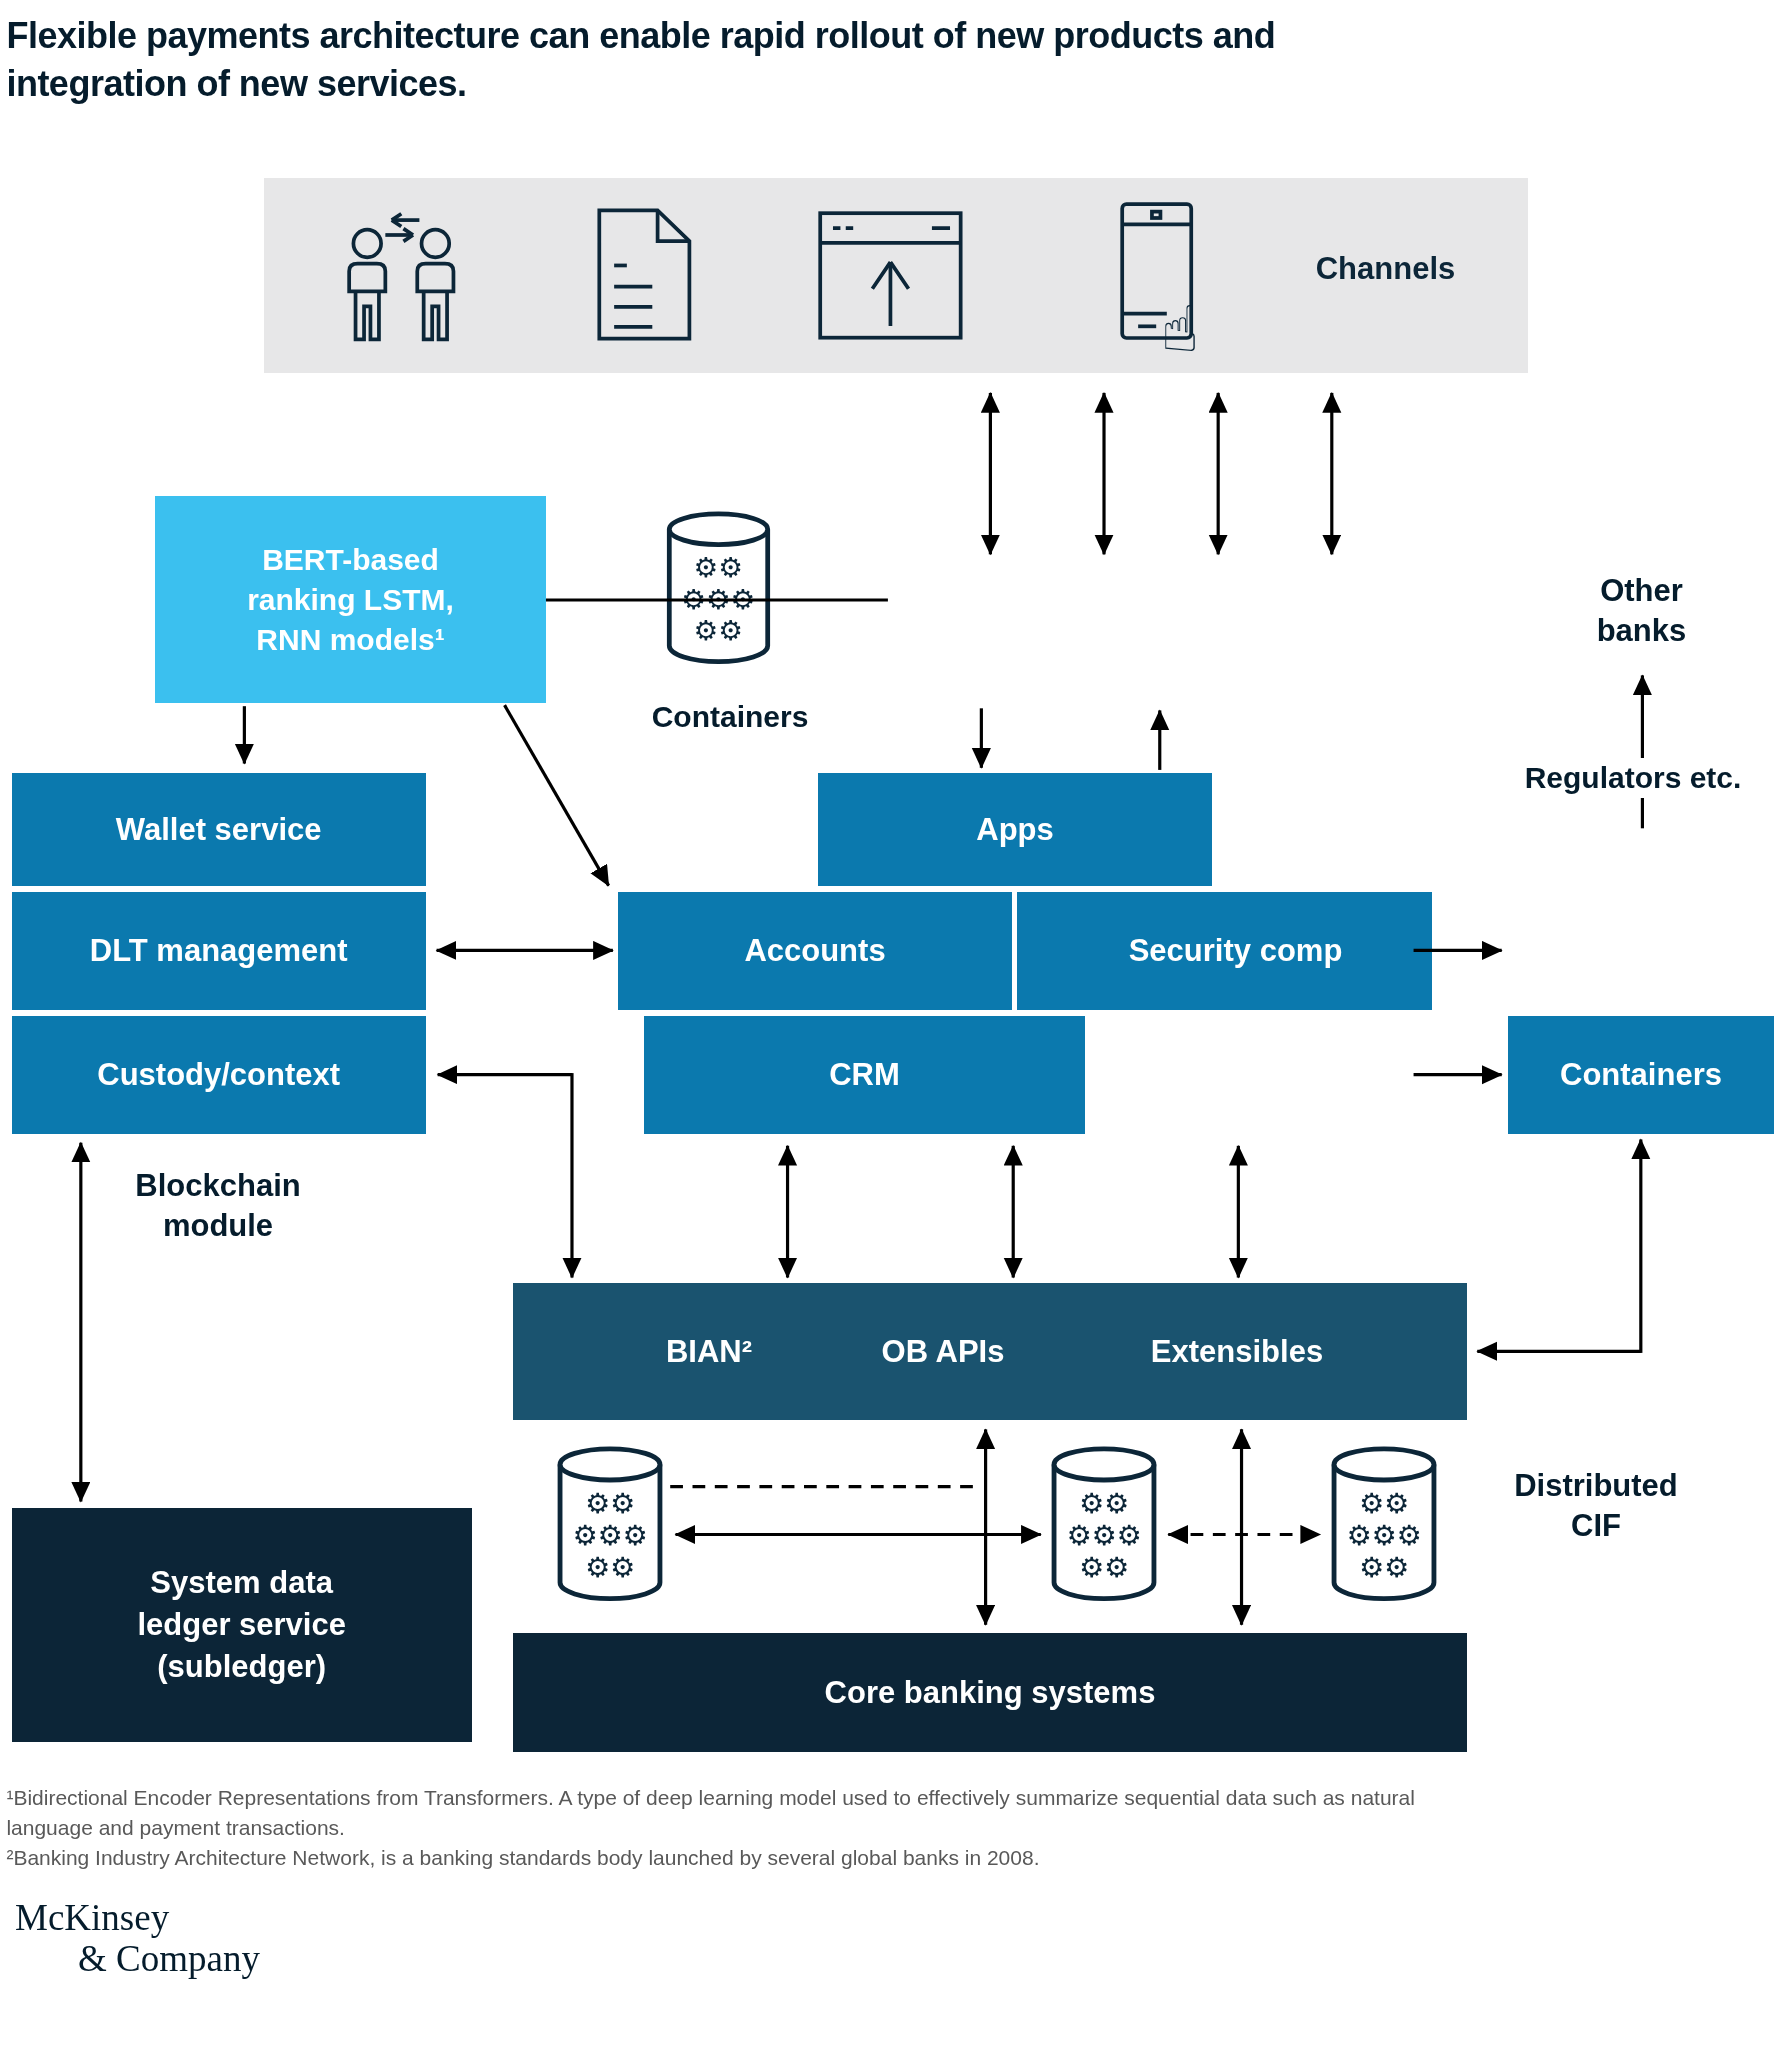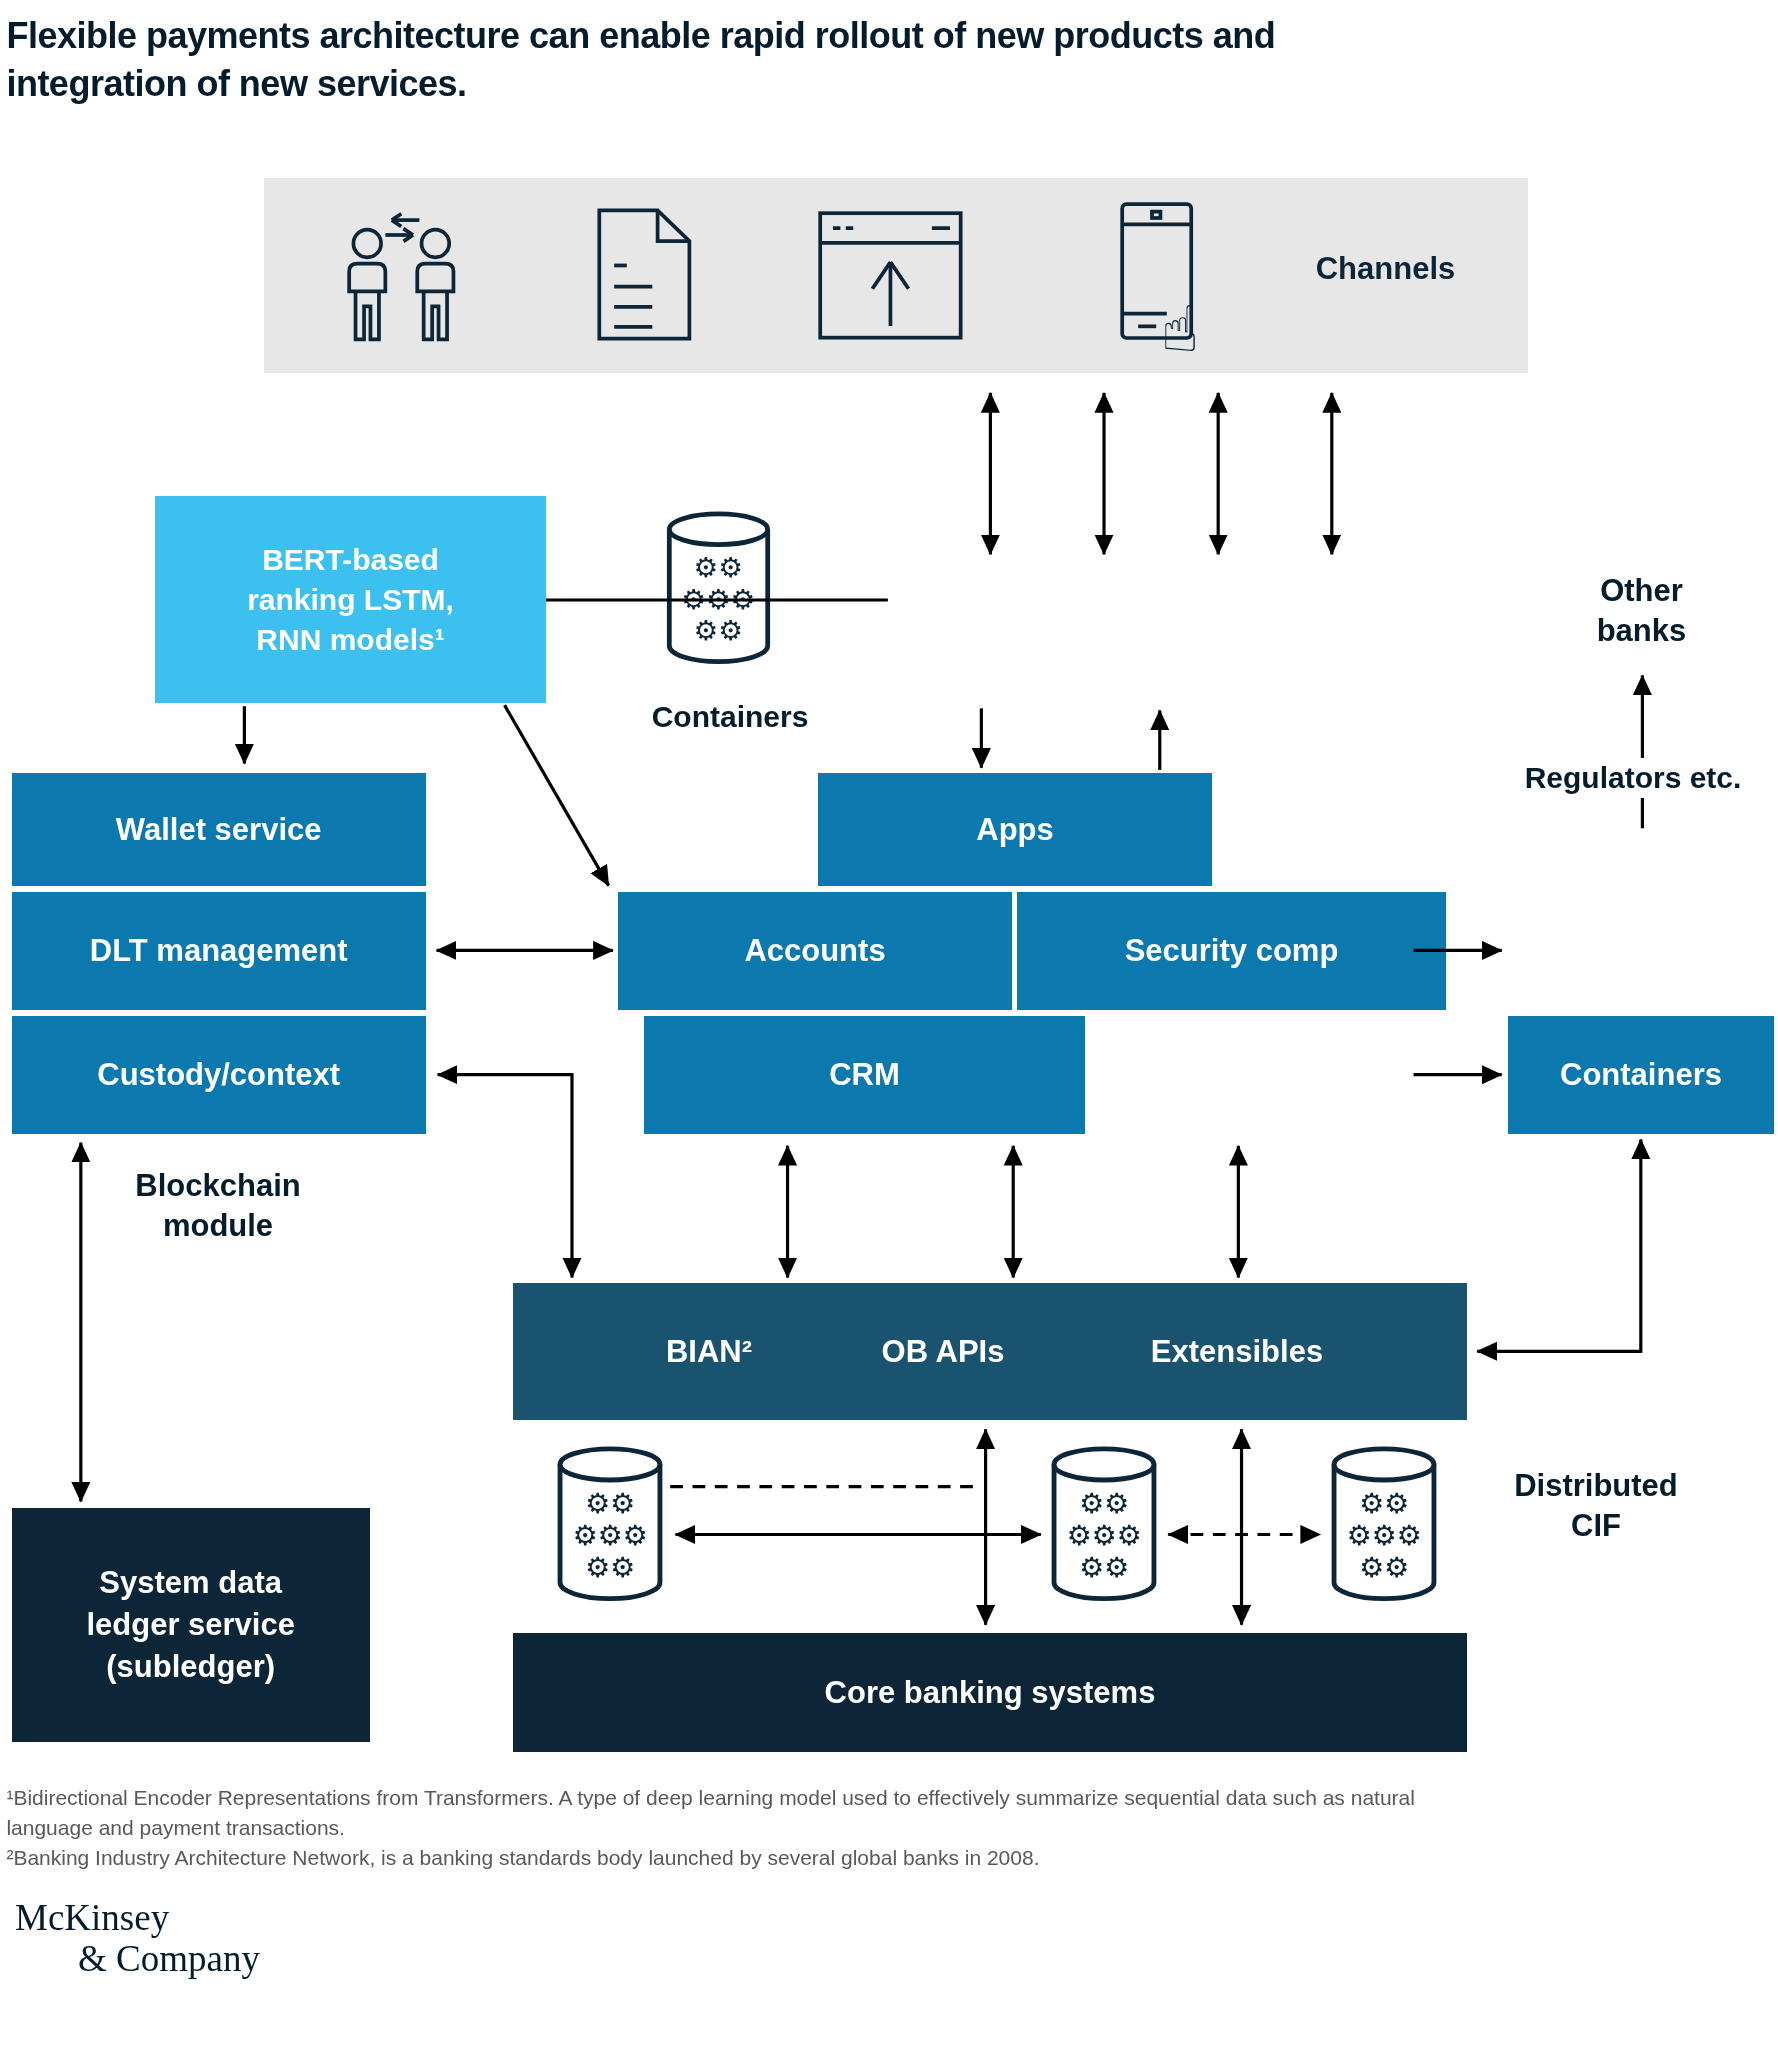--- a/index.html
+++ b/index.html
@@ -100,7 +100,7 @@
 
   <div class="abs box blue" style="left:818px;top:773px;width:394px;height:113px;">Apps</div>
   <div class="abs box blue" style="left:618px;top:892px;width:394px;height:118px;">Accounts</div>
-  <div class="abs box blue" style="left:1017px;top:892px;width:429px;height:118px;">Security comp</div>
+  <div class="abs box blue" style="left:1017px;top:892px;width:393px;height:118px;padding-left:22px;">Security comp</div>
   <div class="abs box blue" style="left:644px;top:1016px;width:441px;height:118px;">CRM</div>
 
   <div class="abs box blue" style="left:1508px;top:1016px;width:266px;height:118px;">Containers</div>

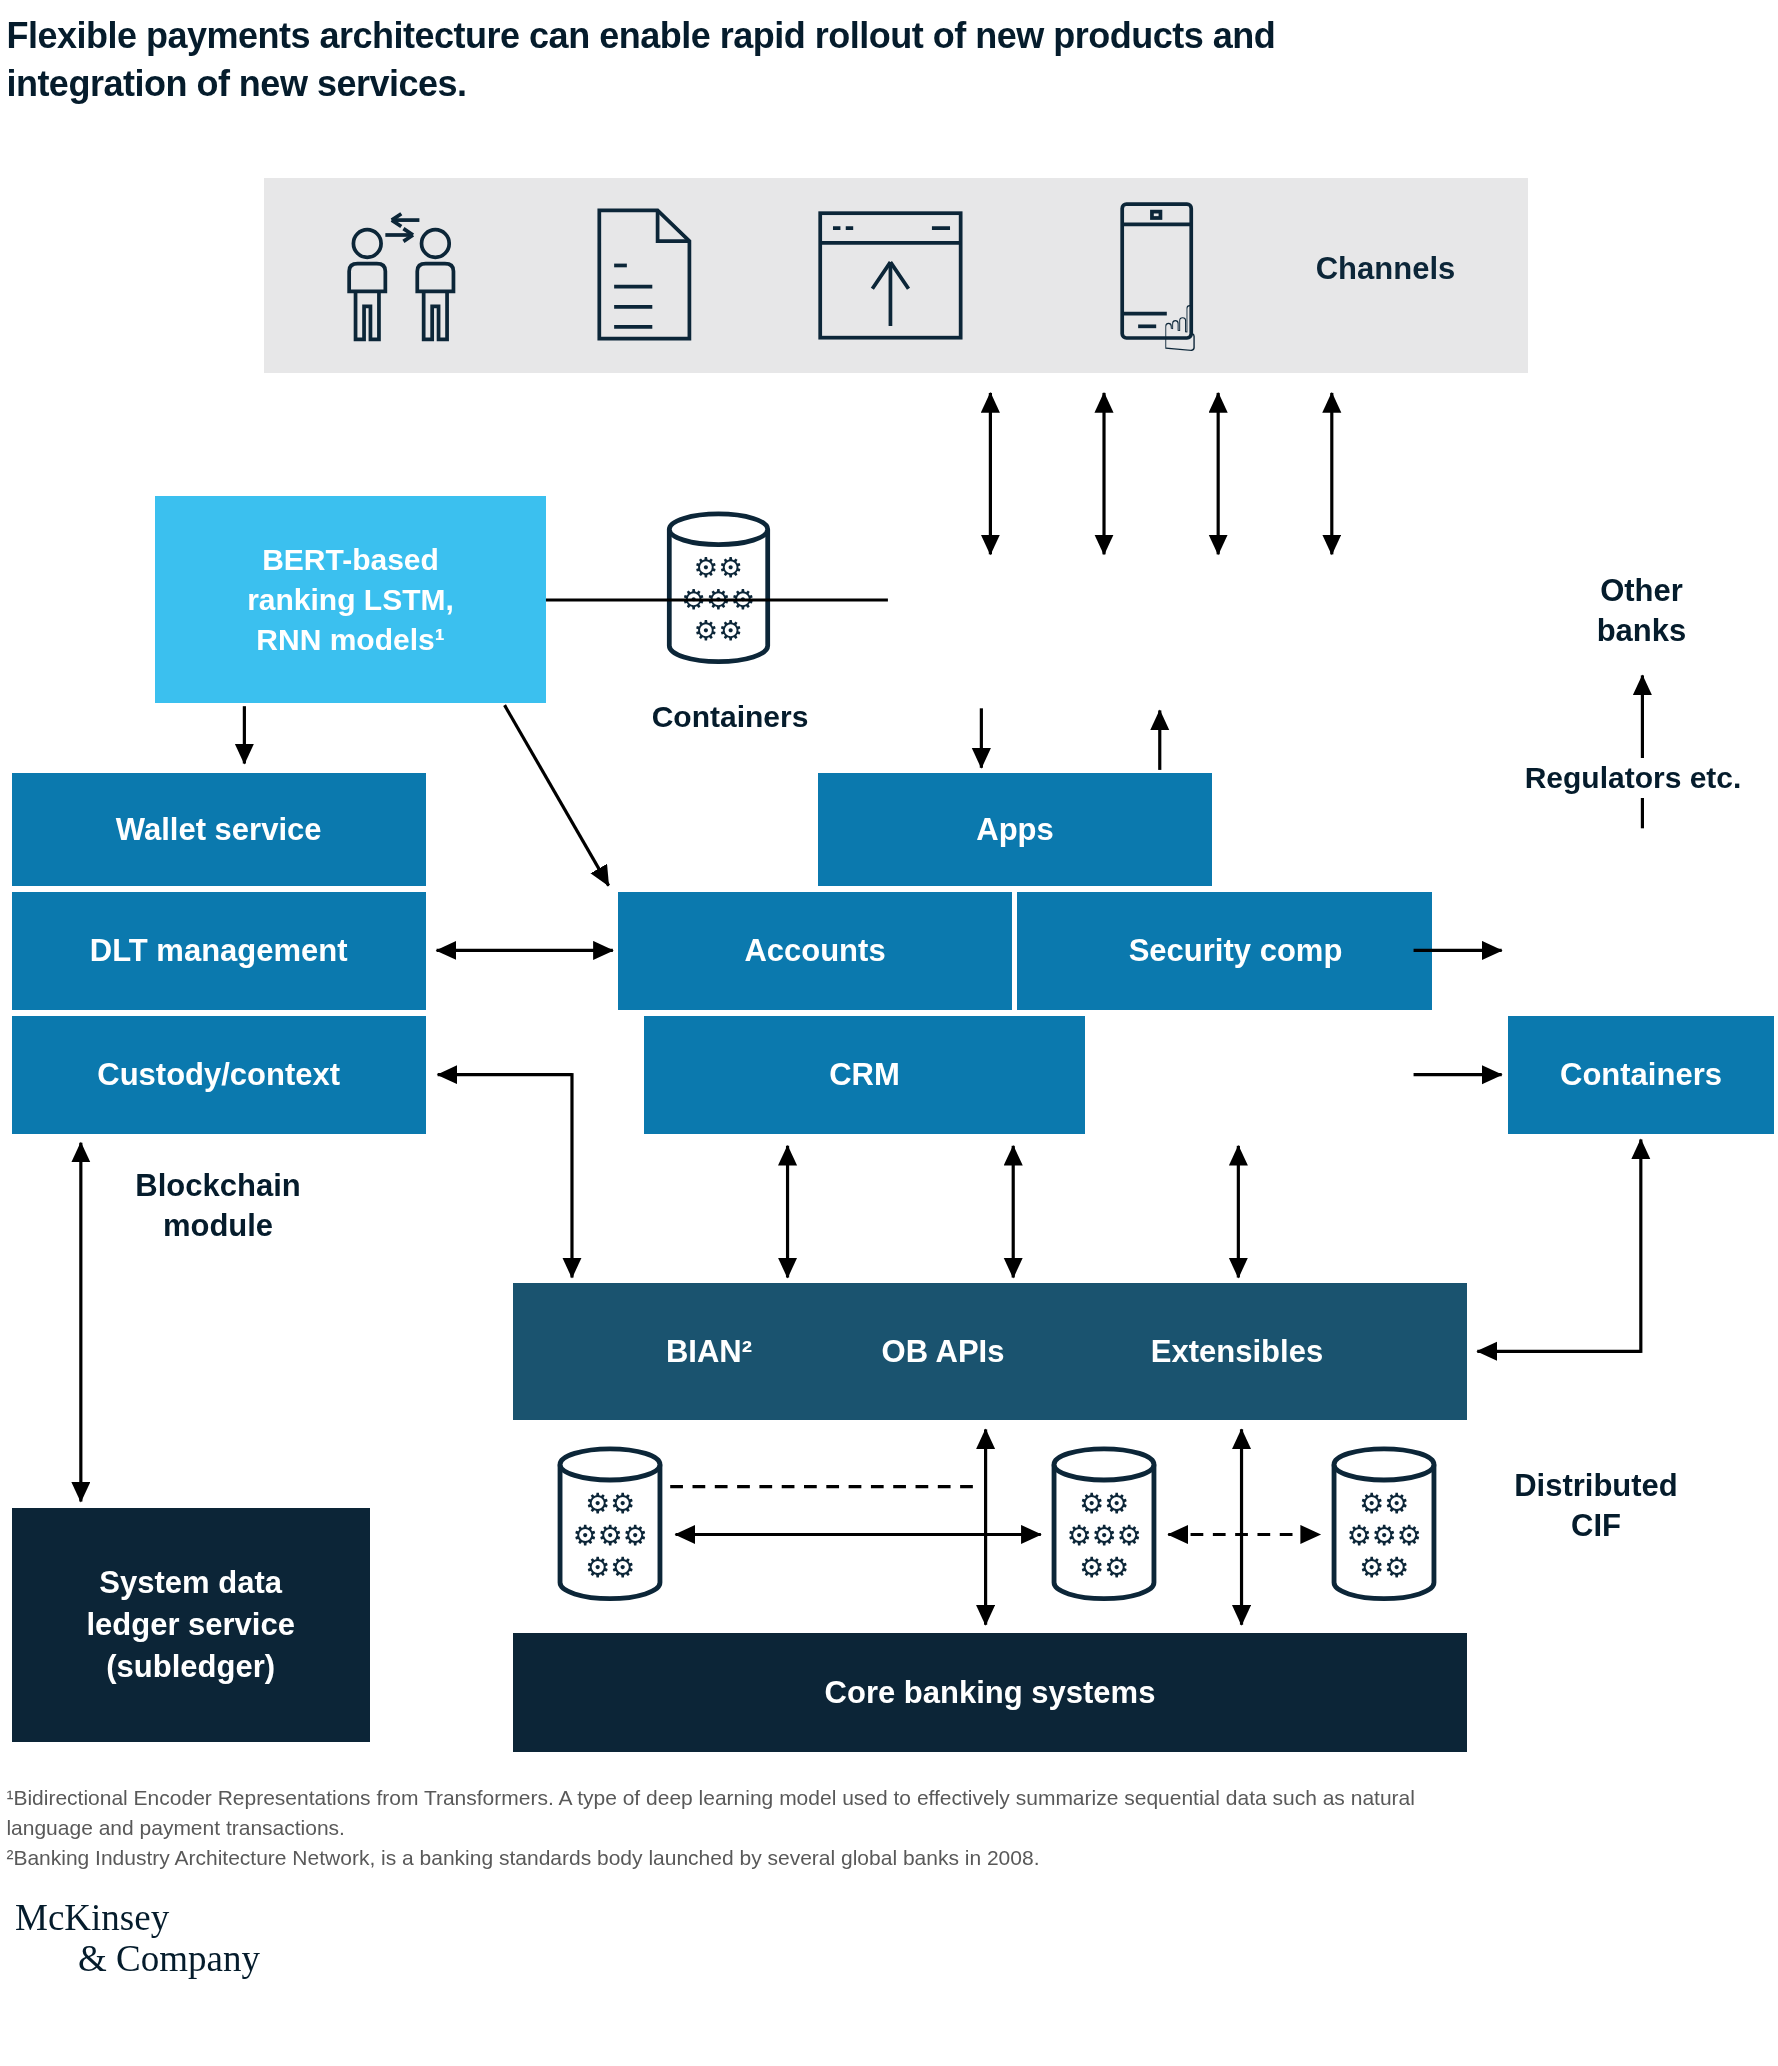--- a/index.html
+++ b/index.html
@@ -139,7 +139,7 @@
   <div class="abs blk-label" style="left:1482px;top:1466px;width:228px;font-size:31px;text-align:center;">Distributed
 CIF</div>
 
-  <div class="abs box navy" style="left:11.7px;top:1508px;width:358px;height:234px;line-height:42px;">System data
+  <div class="abs box navy" style="left:11.7px;top:1508px;width:460px;height:234px;line-height:42px;">System data
 ledger service
 (subledger)</div>
   <div class="abs box navy" style="left:513px;top:1633px;width:954px;height:119px;">Core banking systems</div>

